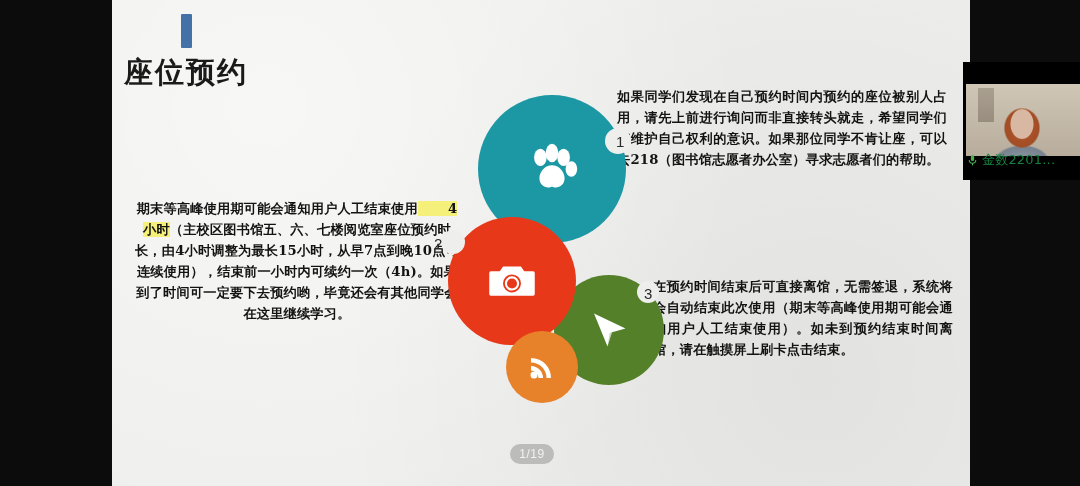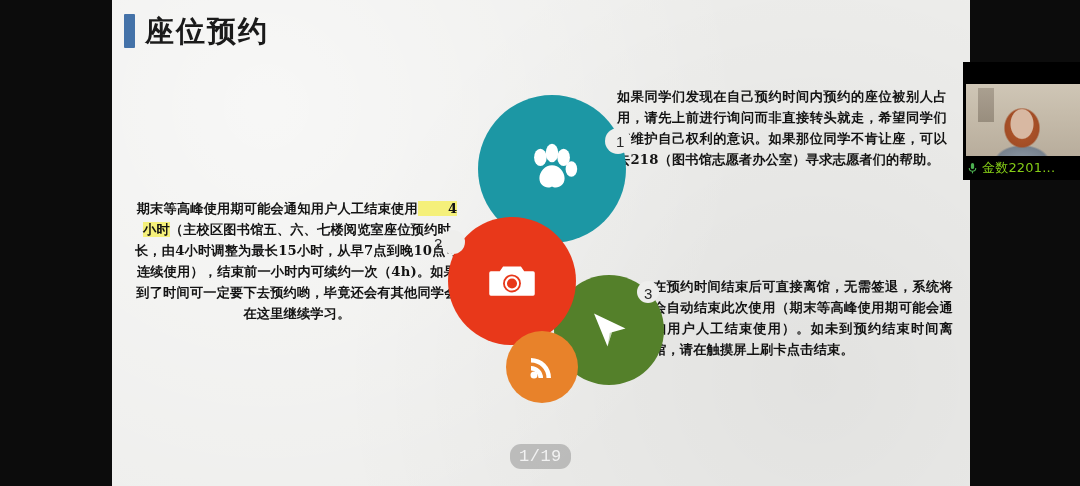--- a/index.html
+++ b/index.html
@@ -39,7 +39,7 @@
   #title-row{
     position:absolute;
     left:12px; top:14px;
-    display:flex; align-items:center; gap:10px;
+    display:flex; align-items:center; gap:10px;flex-direction:column;
   }
   #title-bar{
     width:11px; height:34px;

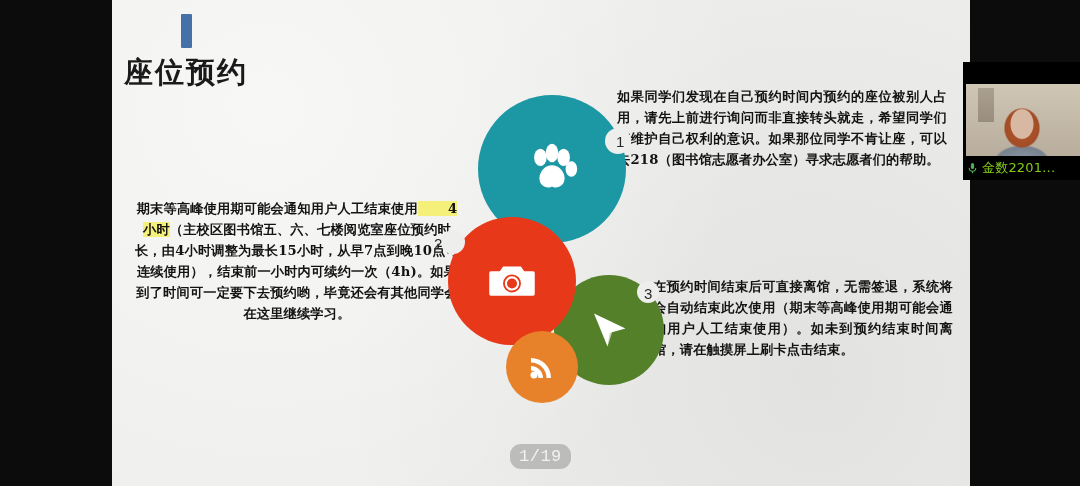--- a/index.html
+++ b/index.html
@@ -189,10 +189,10 @@
   }
   #video-namebar{
     position:absolute;
-    left:3px; top:96px;
+    left:3px; top:88px;
     width:114px; height:20px;
     display:flex; align-items:center; gap:3px;
-    color:#84cc16;
+    color:#15803d;
   }
   #mic-icon{ width:13px; height:15px; flex:0 0 auto; }
   #video-name{

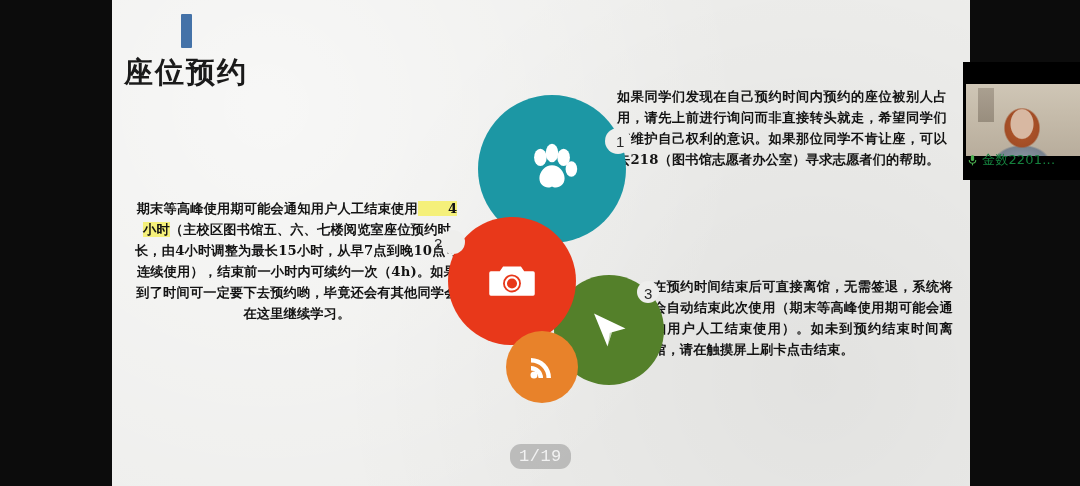--- a/index.html
+++ b/index.html
@@ -151,9 +151,9 @@
     background:rgba(150,150,150,.55);
     color:#f2f2f2;
     border-radius:11px;
-    font-size:17px;
+    font-size:12px;
     text-align:center;
-    font-family:Liberation Mono, monospace;
+    font-family:Liberation Sans, sans-serif;
     letter-spacing:.5px;
   }
 

